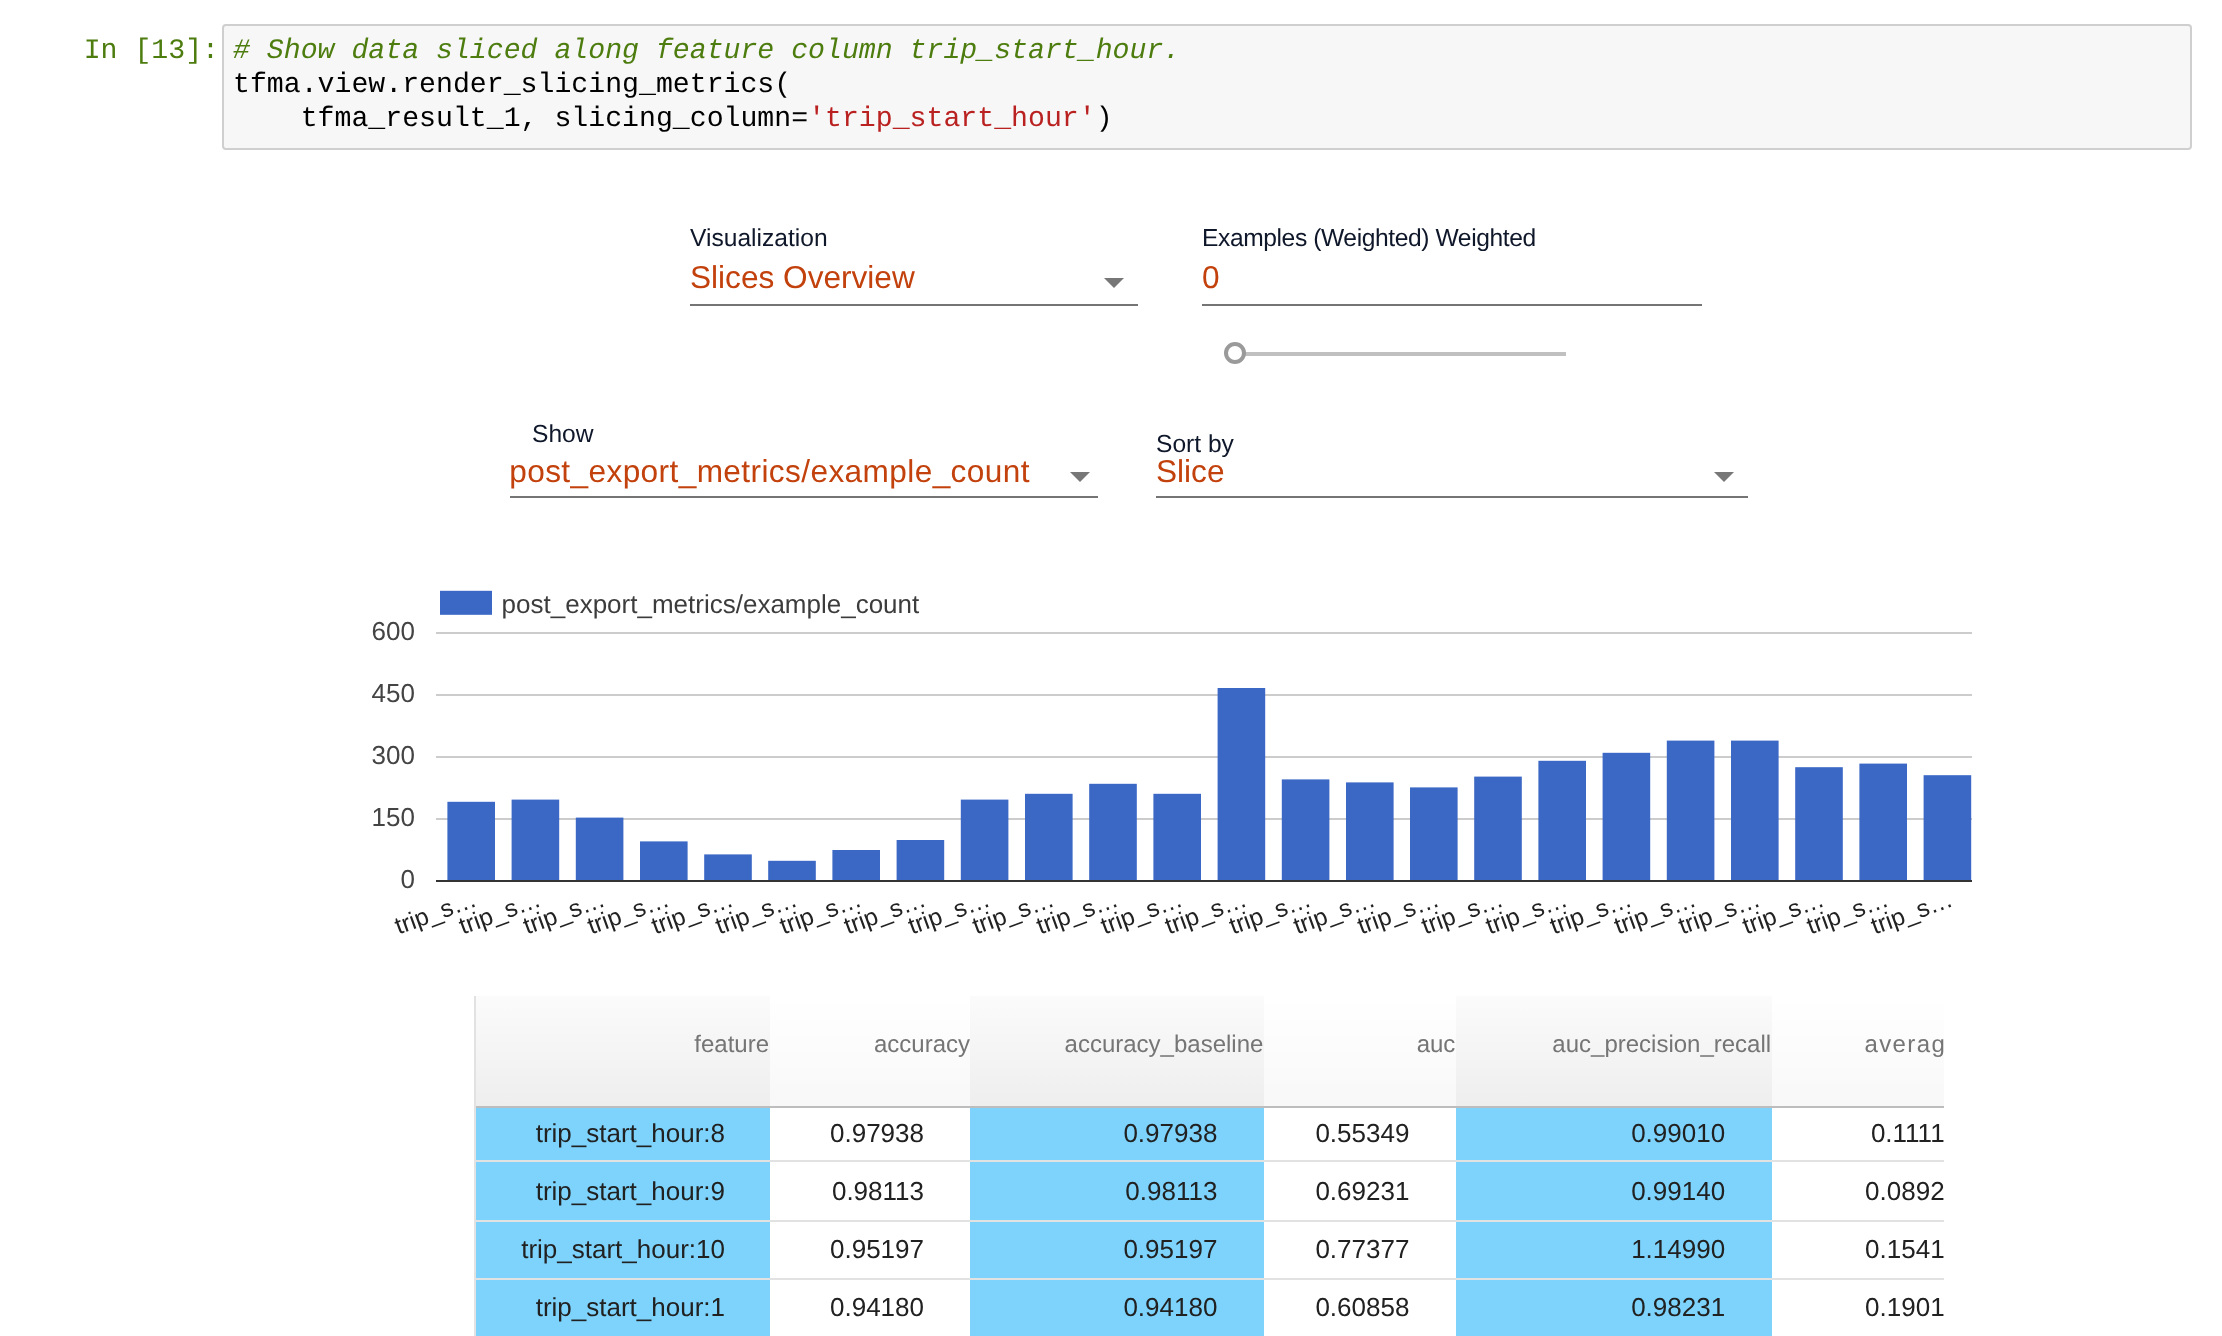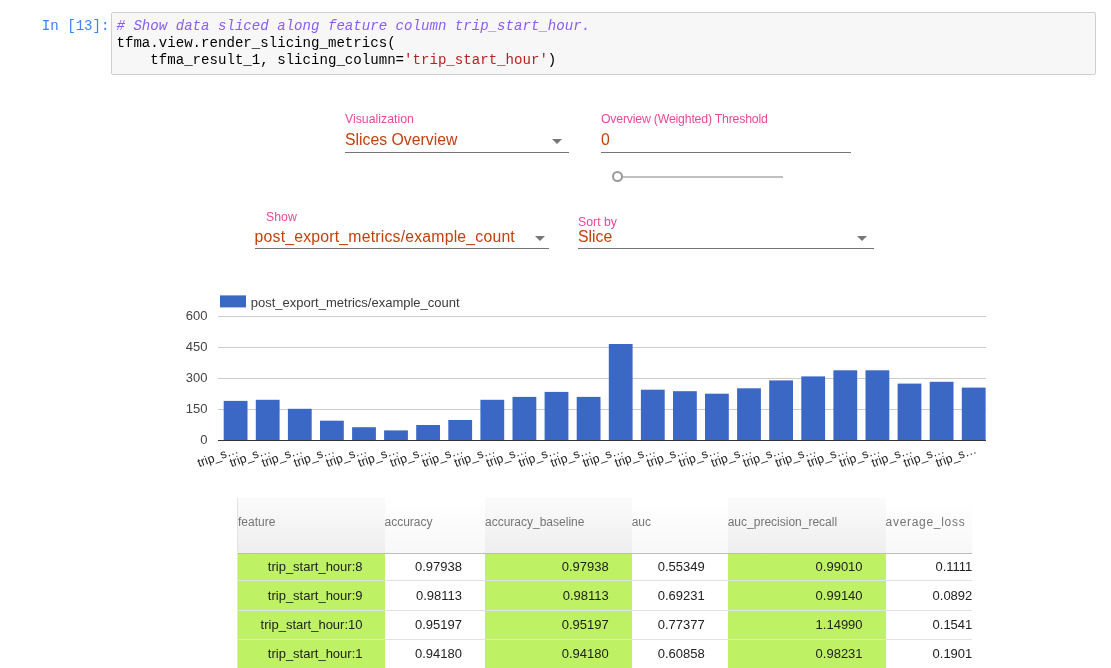--- a/index.html
+++ b/index.html
@@ -21,7 +21,7 @@
 <body>
 <div id="page">
 
-  <div class="abs mono" style="left:0; top:18px; width:109.5px; text-align:right; font-size:14.1px; color:#3b82f6;">In&nbsp;[13]:</div>
+  <div class="abs mono" style="left:0; top:18px; width:109.5px; text-align:right; font-size:14.1px; color:#4d7c0f;">In&nbsp;[13]:</div>
   <div class="abs" style="left:111px; top:11.5px; width:985px; height:63px; background:#f7f7f7; border:1px solid #cfcfcf; border-radius:2px;"></div>
   <div class="abs mono" style="left:116.5px; top:17.6px; font-size:14.1px; line-height:17.1px; color:#000;"><span style="color:#8b5cf6; font-style:italic;"># Show data sliced along feature column trip_start_hour.</span><br>tfma.view.render_slicing_metrics(<br>&nbsp;&nbsp;&nbsp;&nbsp;tfma_result_1, slicing_column=<span style="color:#ba2121;">'trip_start_hour'</span>)</div>
 

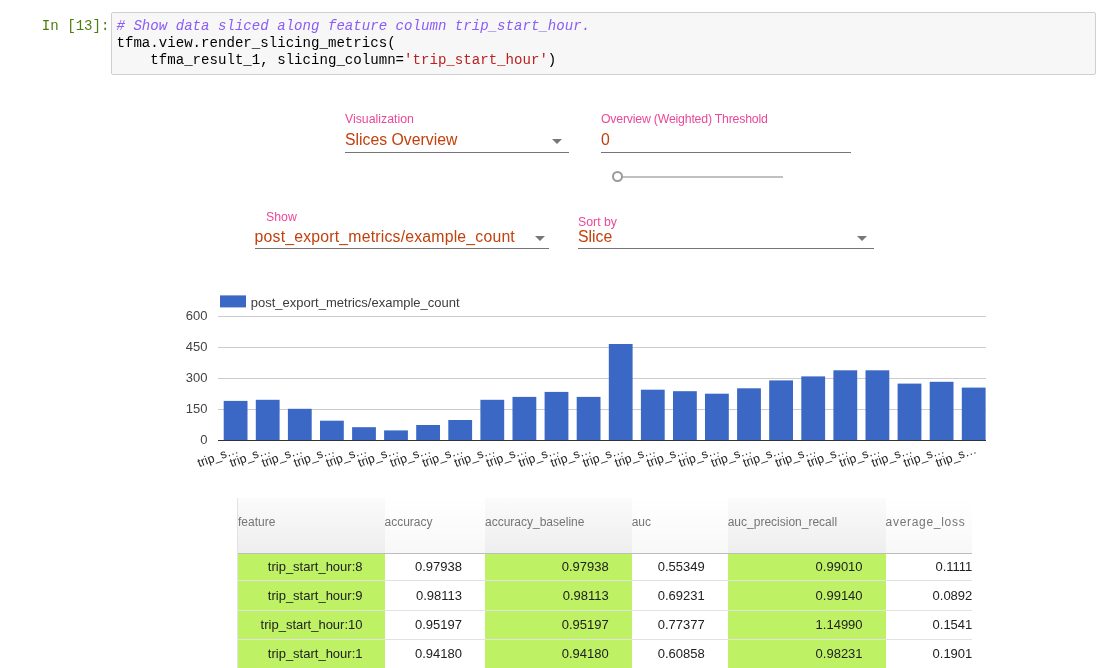--- a/index.html
+++ b/index.html
@@ -23,7 +23,7 @@
 
   <div class="abs mono" style="left:0; top:18px; width:109.5px; text-align:right; font-size:14.1px; color:#4d7c0f;">In&nbsp;[13]:</div>
   <div class="abs" style="left:111px; top:11.5px; width:985px; height:63px; background:#f7f7f7; border:1px solid #cfcfcf; border-radius:2px;"></div>
-  <div class="abs mono" style="left:116.5px; top:17.6px; font-size:14.1px; line-height:17.1px; color:#000;"><span style="color:#8b5cf6; font-style:italic;"># Show data sliced along feature column trip_start_hour.</span><br>tfma.view.render_slicing_metrics(<br>&nbsp;&nbsp;&nbsp;&nbsp;tfma_result_1, slicing_column=<span style="color:#ba2121;">'trip_start_hour'</span>)</div>
+  <div class="abs mono" style="left:116.5px; top:17.6px; font-size:14.1px; line-height:17.1px; color:#000;"><span style="color:#4d7c0f; font-style:italic;"># Show data sliced along feature column trip_start_hour.</span><br>tfma.view.render_slicing_metrics(<br>&nbsp;&nbsp;&nbsp;&nbsp;tfma_result_1, slicing_column=<span style="color:#ba2121;">'trip_start_hour'</span>)</div>
 
   <div class="lbl" style="left:345px; top:111.8px;">Visualization</div>
   <div class="val" style="left:345px; top:131.2px;">Slices Overview</div>

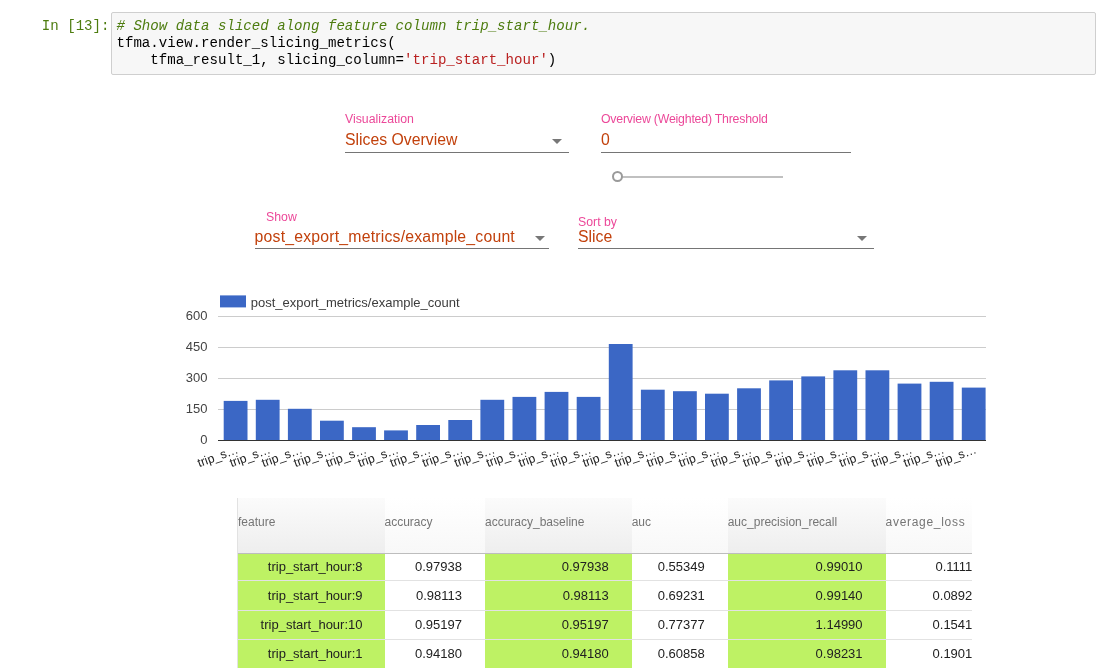--- a/index.html
+++ b/index.html
@@ -8,7 +8,7 @@
   #page { position:relative; width:1111px; height:668px; overflow:hidden; background:#fff; }
   .abs { position:absolute; }
   .mono { font-family:"Liberation Mono",monospace; }
-  .lbl { position:absolute; font-size:12.3px; color:#ec4899; }
+  .lbl { position:absolute; font-size:12.3px; color:#0f172a; }
   .val { position:absolute; font-size:15.8px; color:#c2410c; }
   .uline { position:absolute; height:1px; background:#757575; }
   .arrow { position:absolute; width:0; height:0;

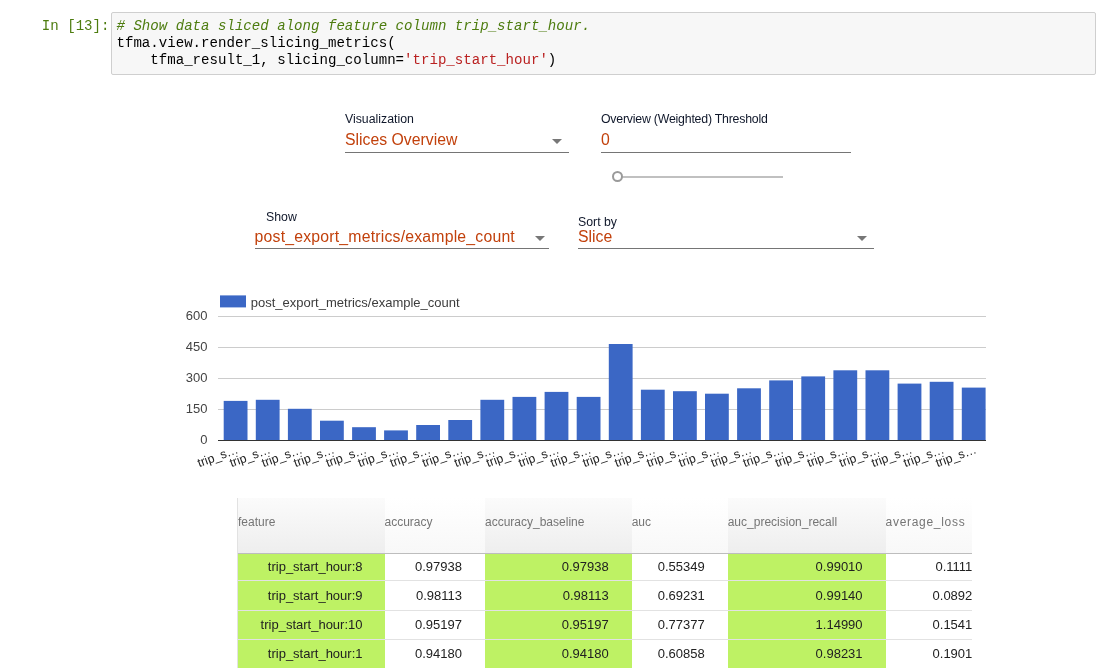--- a/index.html
+++ b/index.html
@@ -30,7 +30,7 @@
   <div class="uline" style="left:345px; top:152px; width:223.7px;"></div>
   <div class="arrow" style="left:551.5px; top:138.6px;"></div>
 
-  <div class="lbl" style="left:601px; top:111.8px; letter-spacing:-0.2px;">Overview (Weighted) Threshold</div>
+  <div class="lbl" style="left:601px; top:111.8px; letter-spacing:-0.2px;">Examples (Weighted) Weighted</div>
   <div class="val" style="left:601px; top:131.2px;">0</div>
   <div class="uline" style="left:600.7px; top:152px; width:250px;"></div>
 

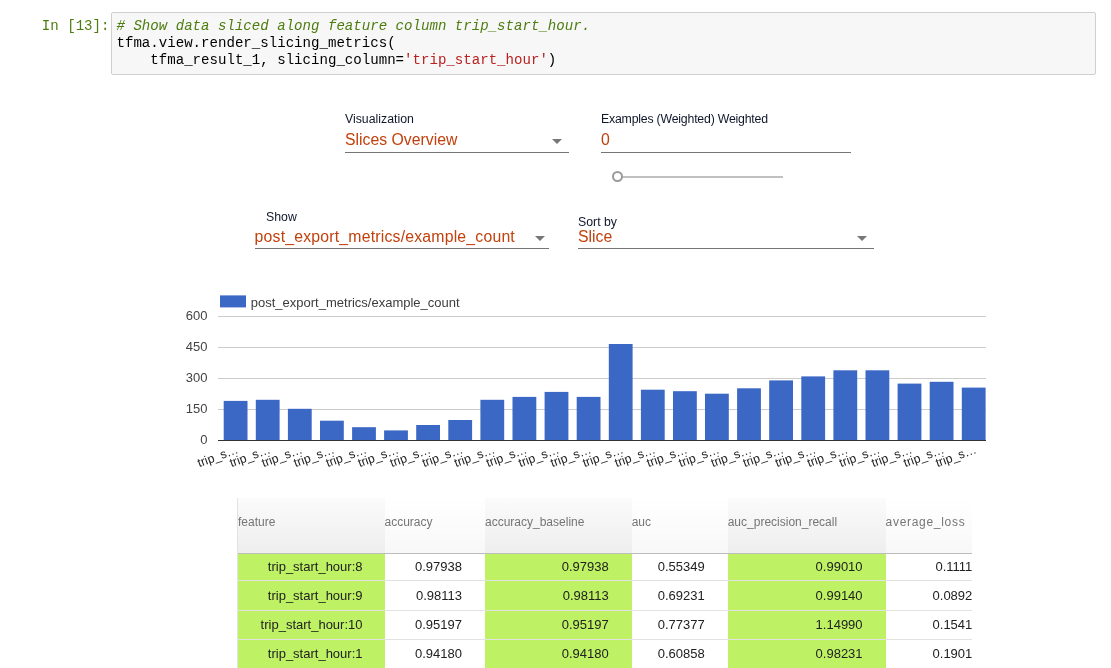--- a/index.html
+++ b/index.html
@@ -167,7 +167,7 @@
   </div>
 </div>
 <style>
-  .hc { font-size:12px; color:#757575; text-align:left; border-bottom:1px solid #bdbdbd; padding-bottom:7px; vertical-align:middle; }
+  .hc { font-size:12px; color:#757575; text-align:right; border-bottom:1px solid #bdbdbd; padding-bottom:7px; vertical-align:middle; }
   .odd { background:#bef264; }
   .even { background:#ffffff; }
   th.odd { background:linear-gradient(180deg,#fbfbfb 0%,#eeeeee 100%); }

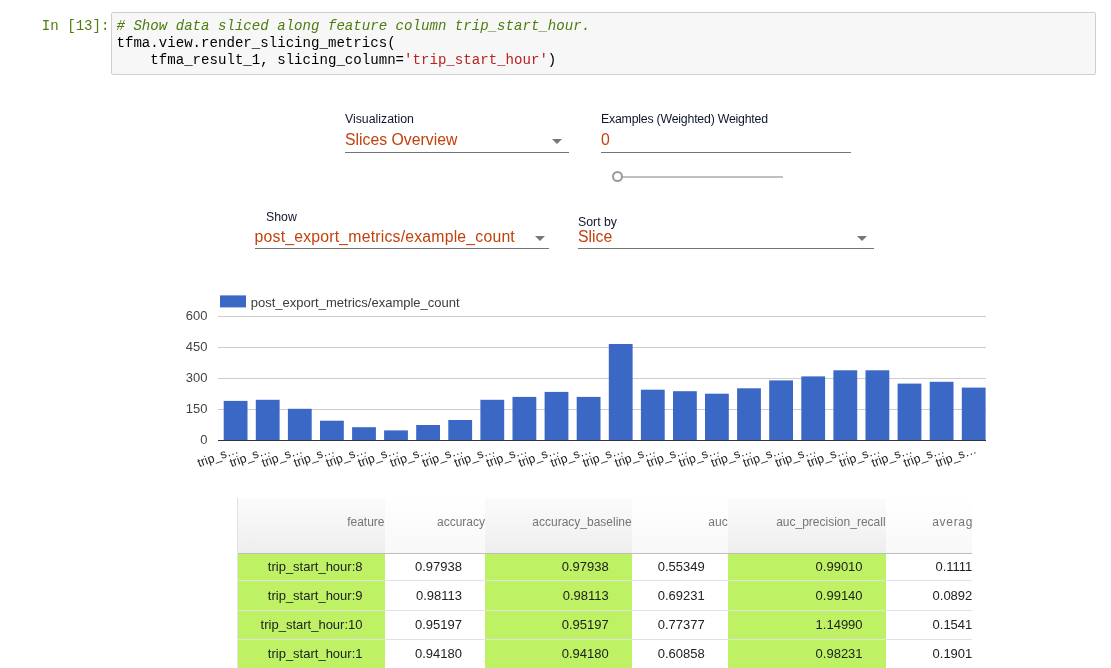--- a/index.html
+++ b/index.html
@@ -168,7 +168,7 @@
 </div>
 <style>
   .hc { font-size:12px; color:#757575; text-align:right; border-bottom:1px solid #bdbdbd; padding-bottom:7px; vertical-align:middle; }
-  .odd { background:#bef264; }
+  .odd { background:#7dd3fc; }
   .even { background:#ffffff; }
   th.odd { background:linear-gradient(180deg,#fbfbfb 0%,#eeeeee 100%); }
   th.even { background:linear-gradient(180deg,#ffffff 0%,#f8f8f8 100%); }

